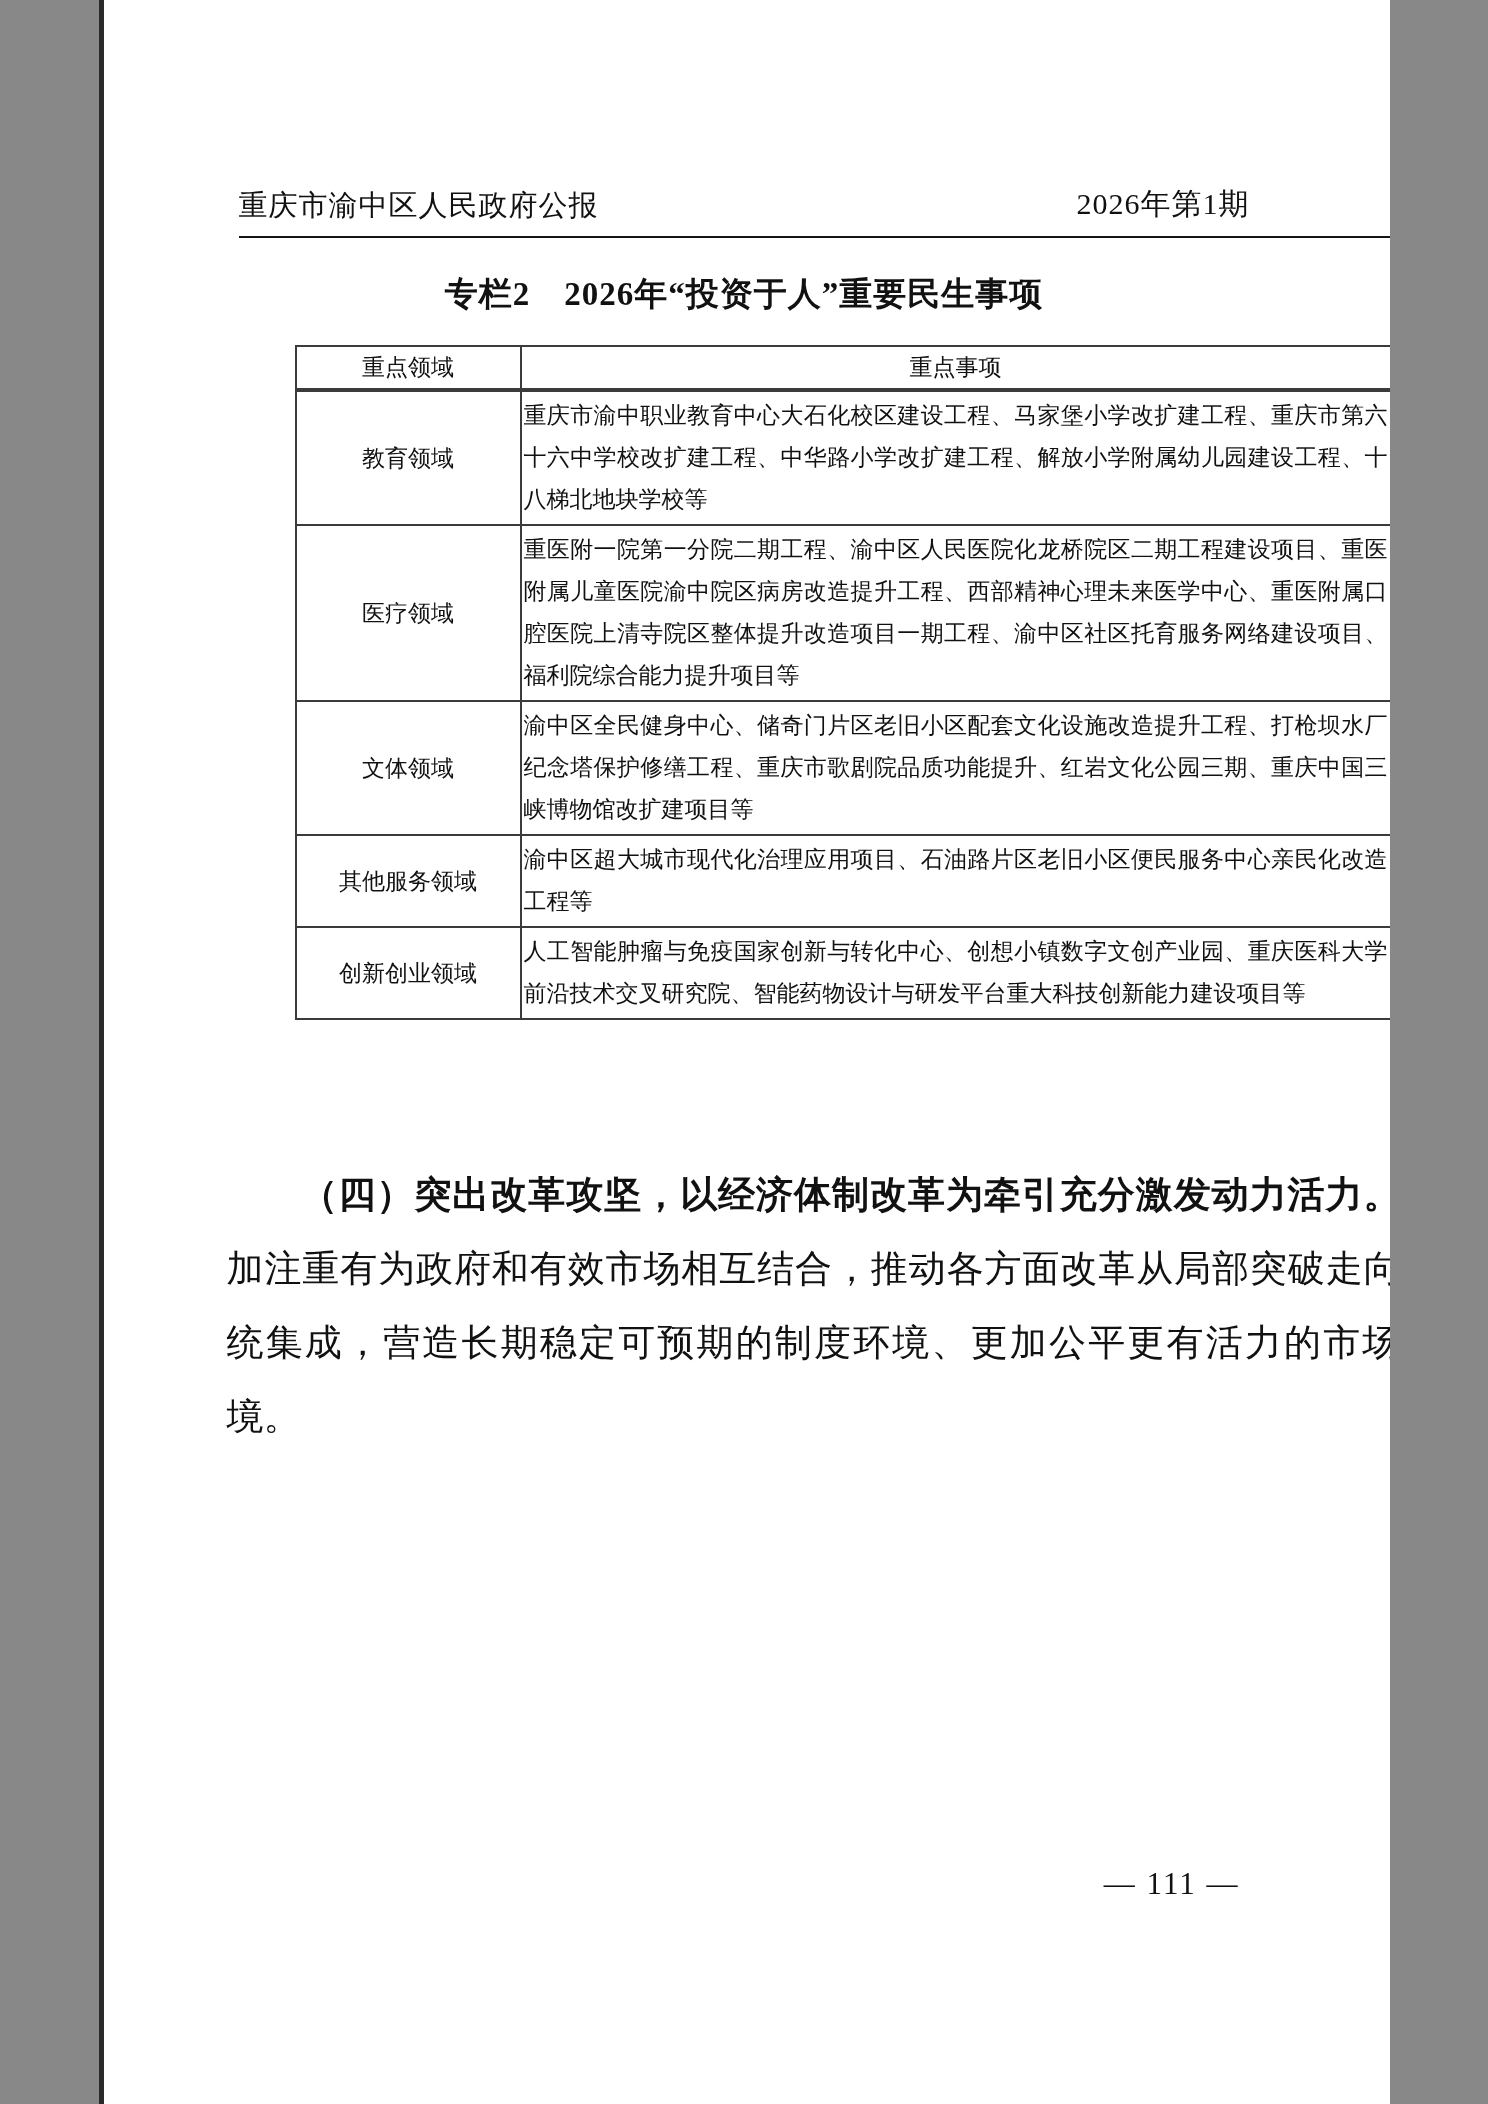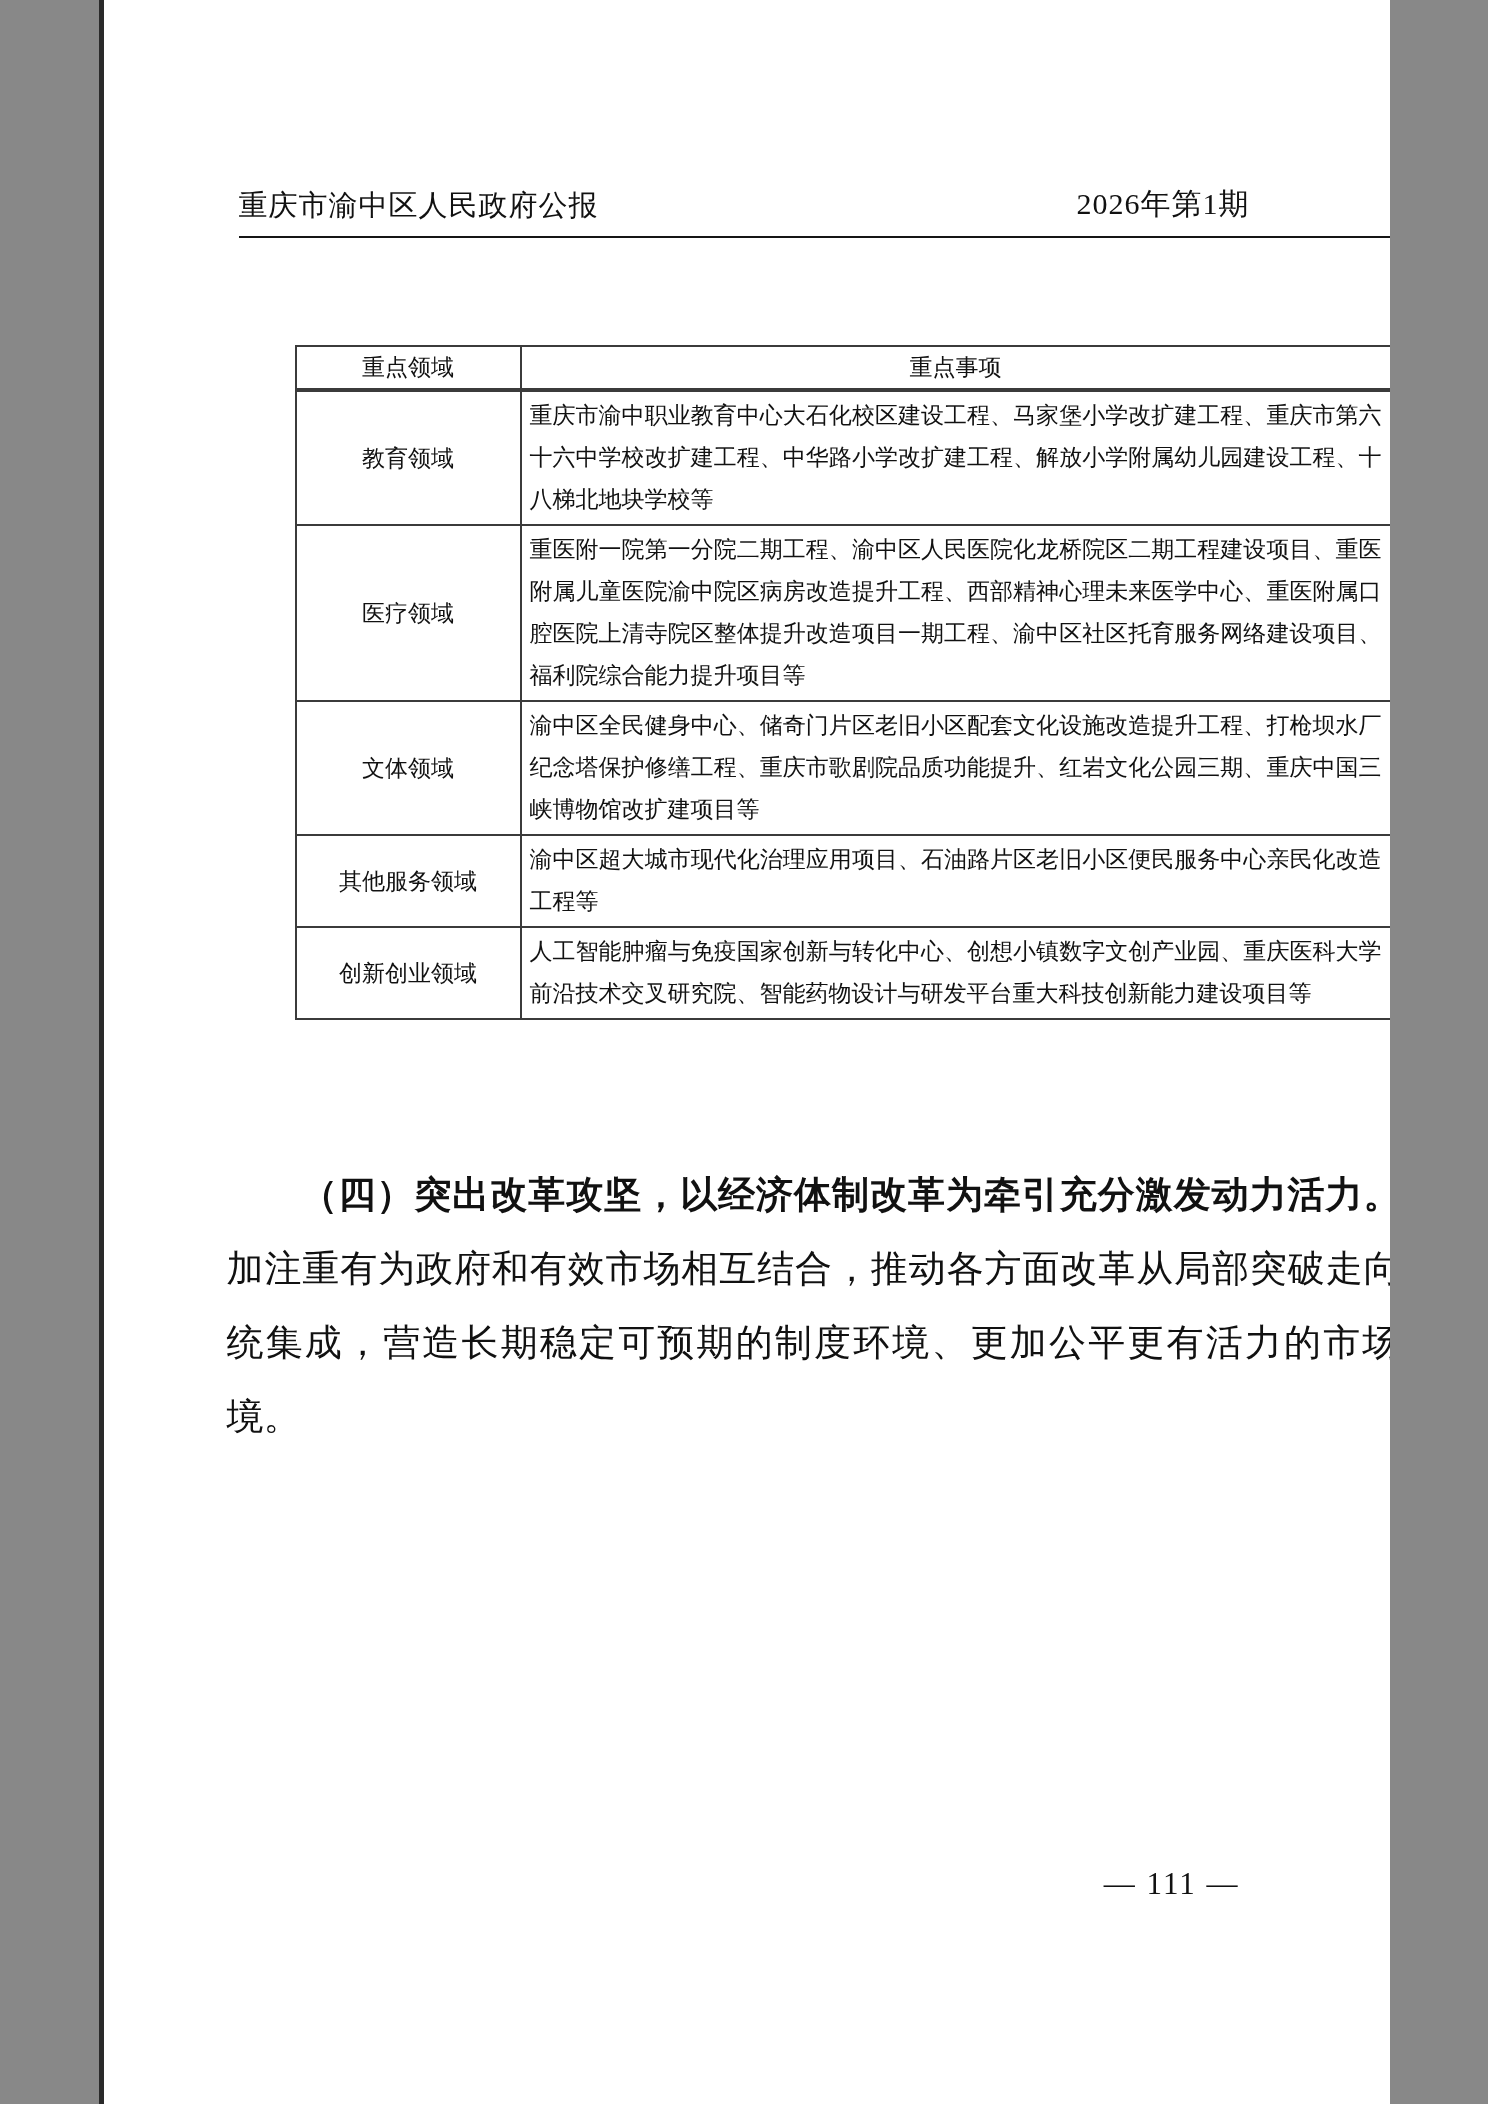--- a/index.html
+++ b/index.html
@@ -108,6 +108,7 @@
   <div class="hdr-right">2026年第1期</div>
   <div class="hdr-rule"></div>
 
+  <div class="box-title">专栏2　2026年“投资于人”重要民生事项</div>
 
   <table class="kv">
     <colgroup>

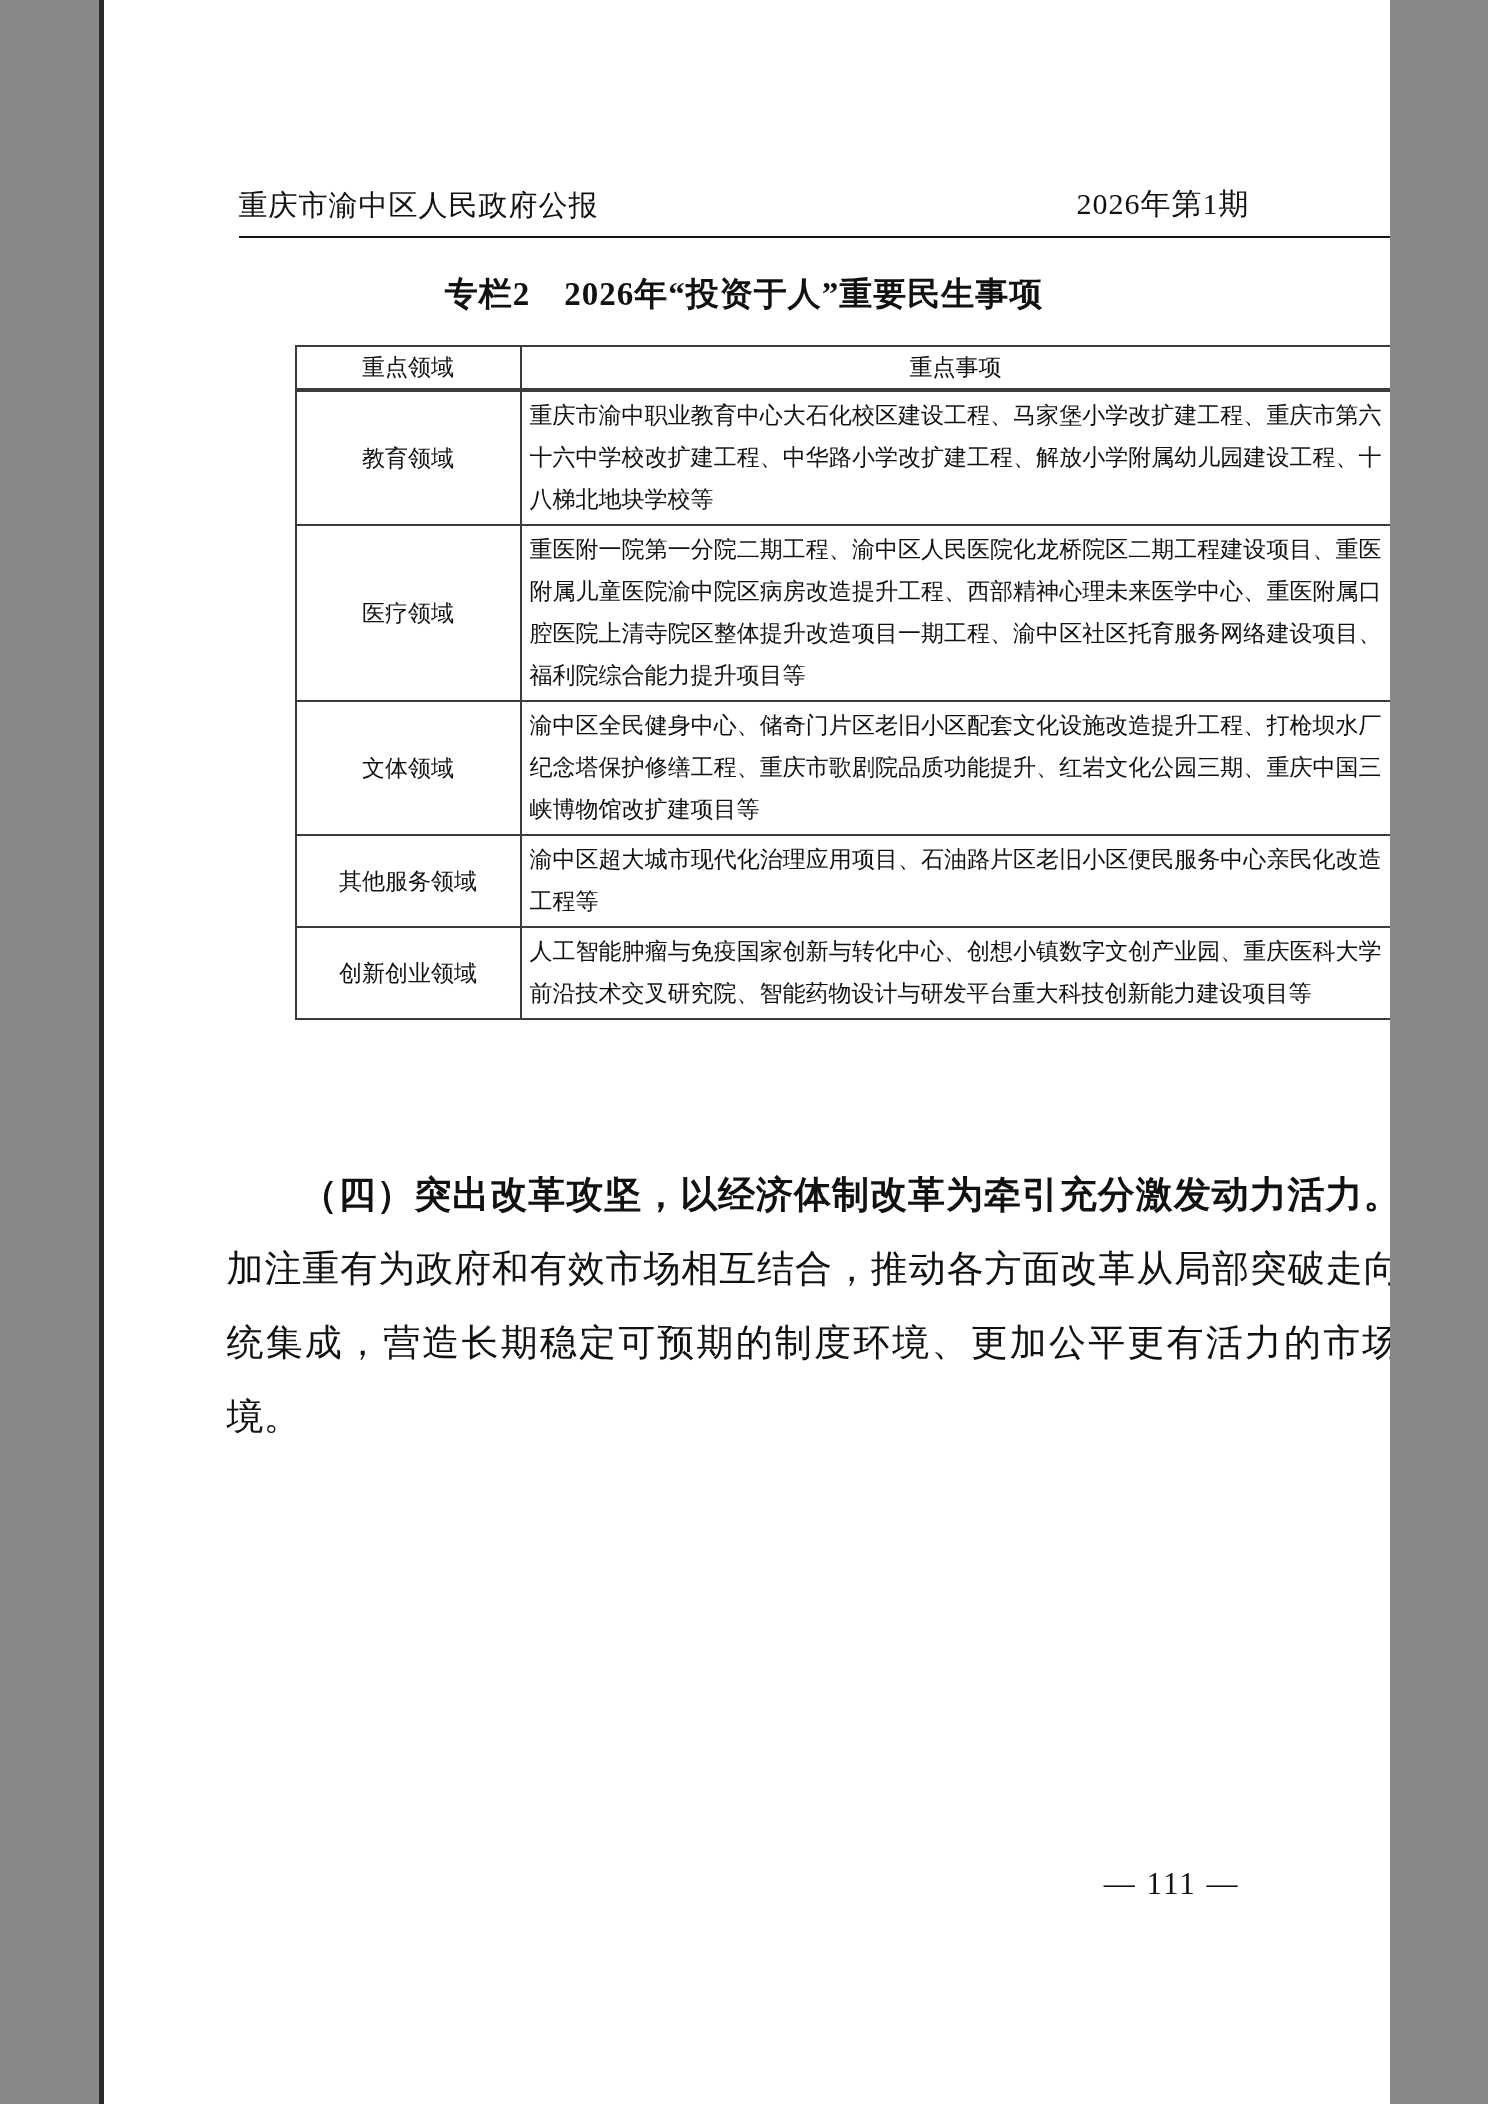--- a/index.html
+++ b/index.html
@@ -73,7 +73,7 @@
   }
   table.kv td.items {
     text-align: left;
-    padding: 3px 8px;
+    padding: 3px 2px;
     line-height: 42px;
     text-align: justify;
   }

